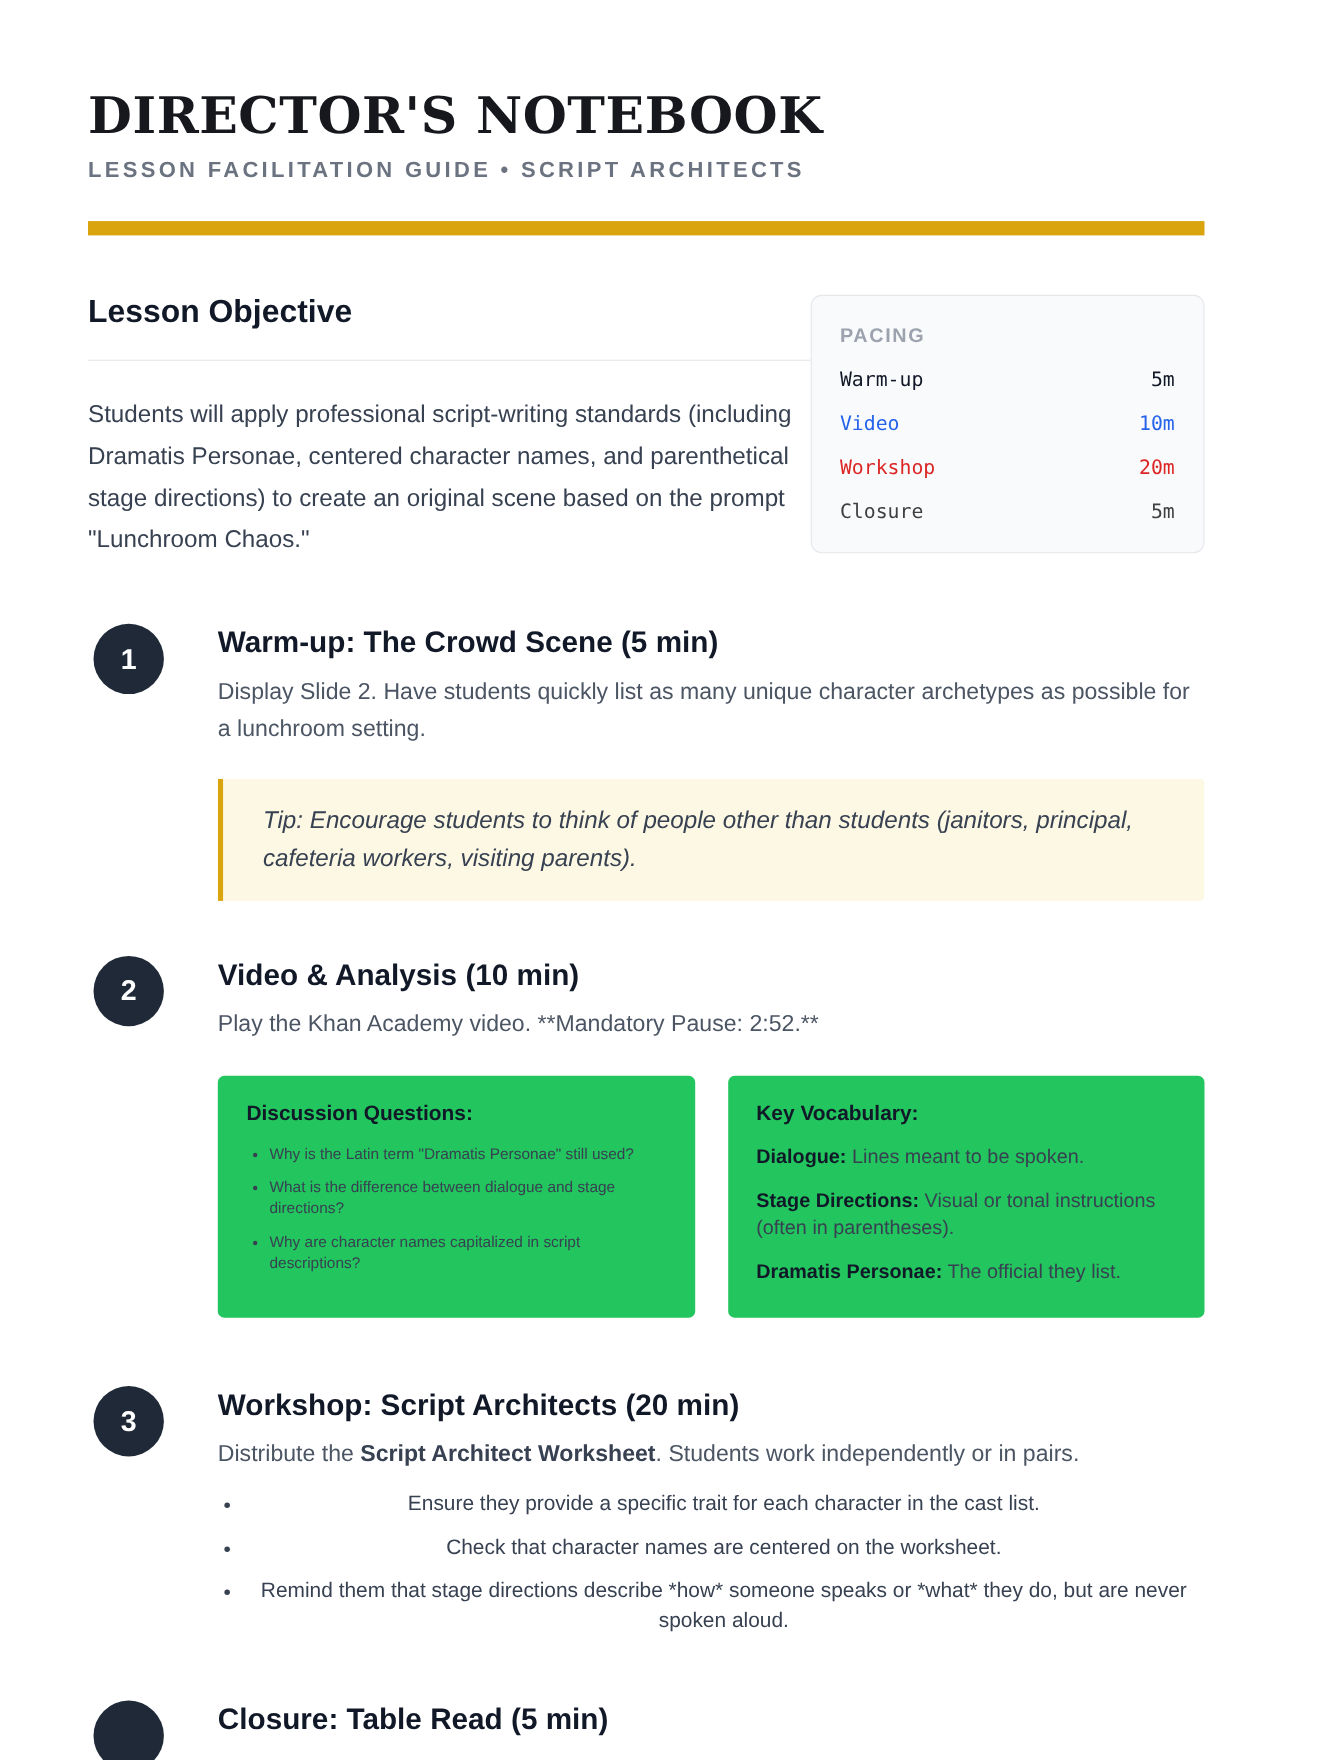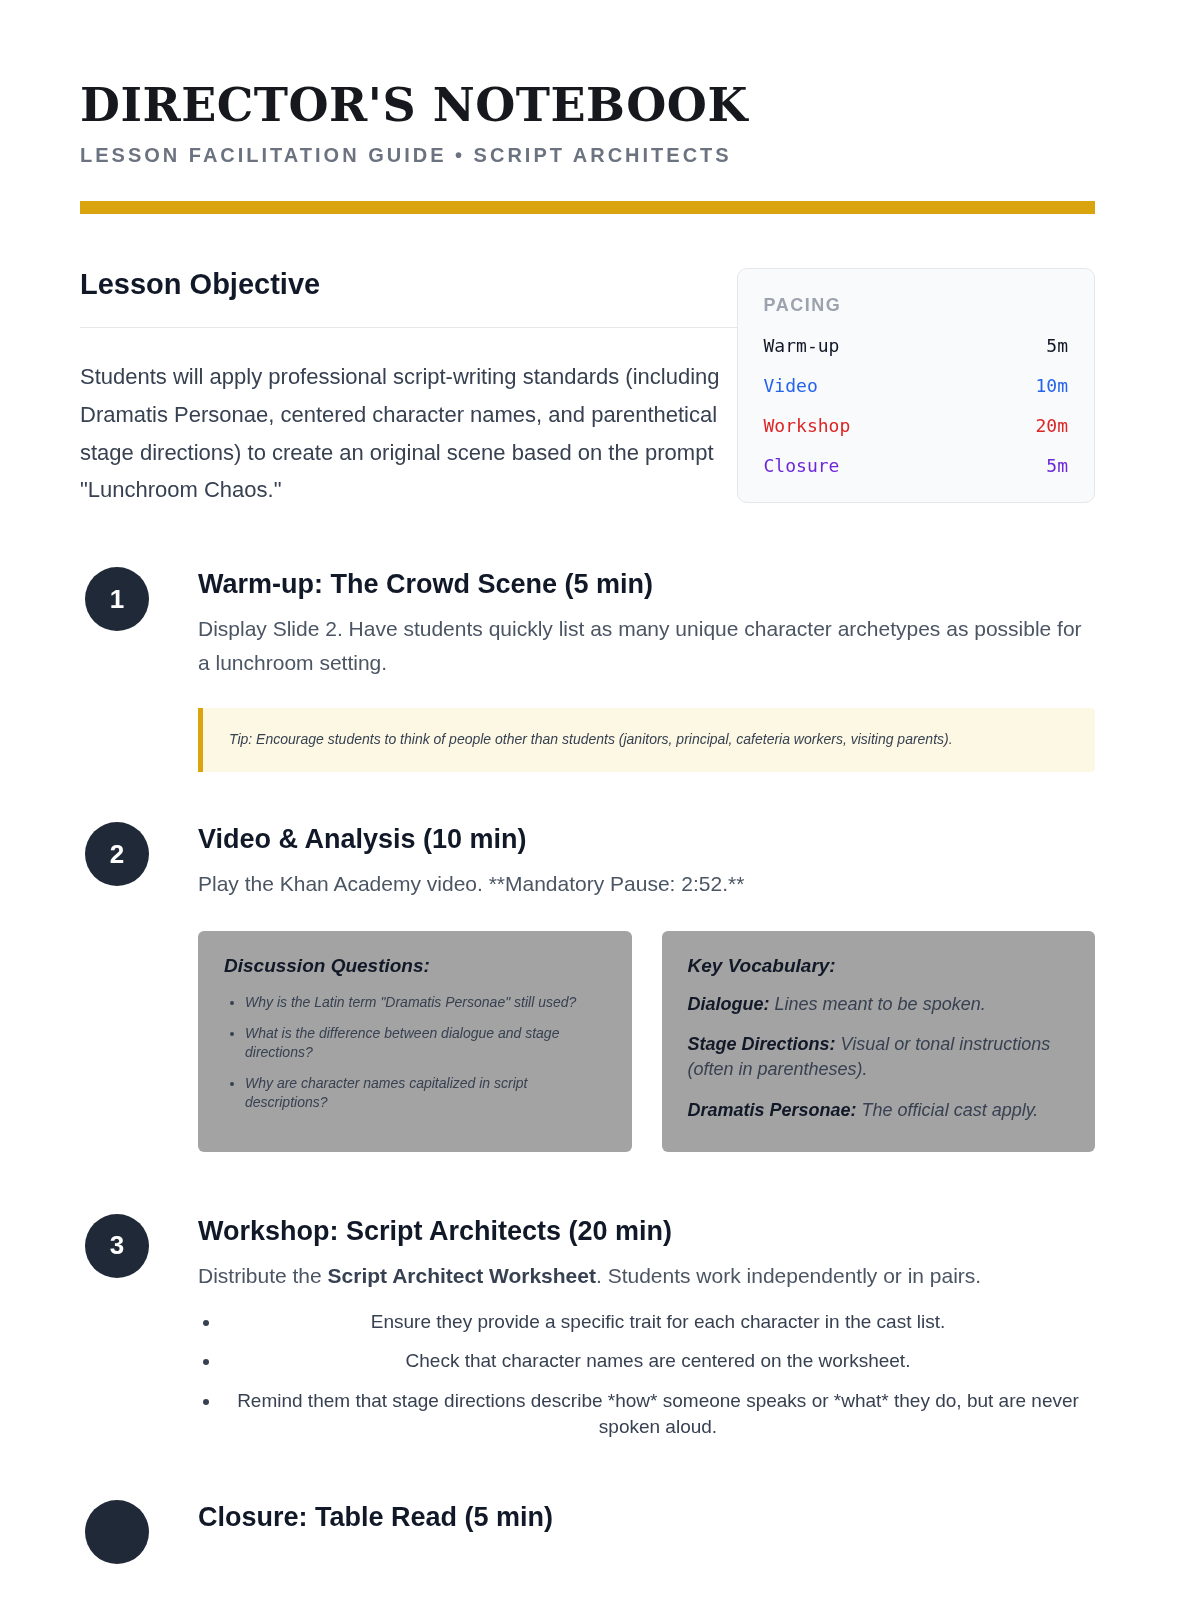--- a/index.html
+++ b/index.html
@@ -110,7 +110,7 @@
         <span>Workshop</span>
         <span>20m</span>
       </div>
-      <div class="pacing-row" style="color: #6d28d9; align-items: center;">
+      <div class="pacing-row" style="color: #404040; align-items: center;">
         <span>Closure</span>
         <span>5m</span>
       </div>

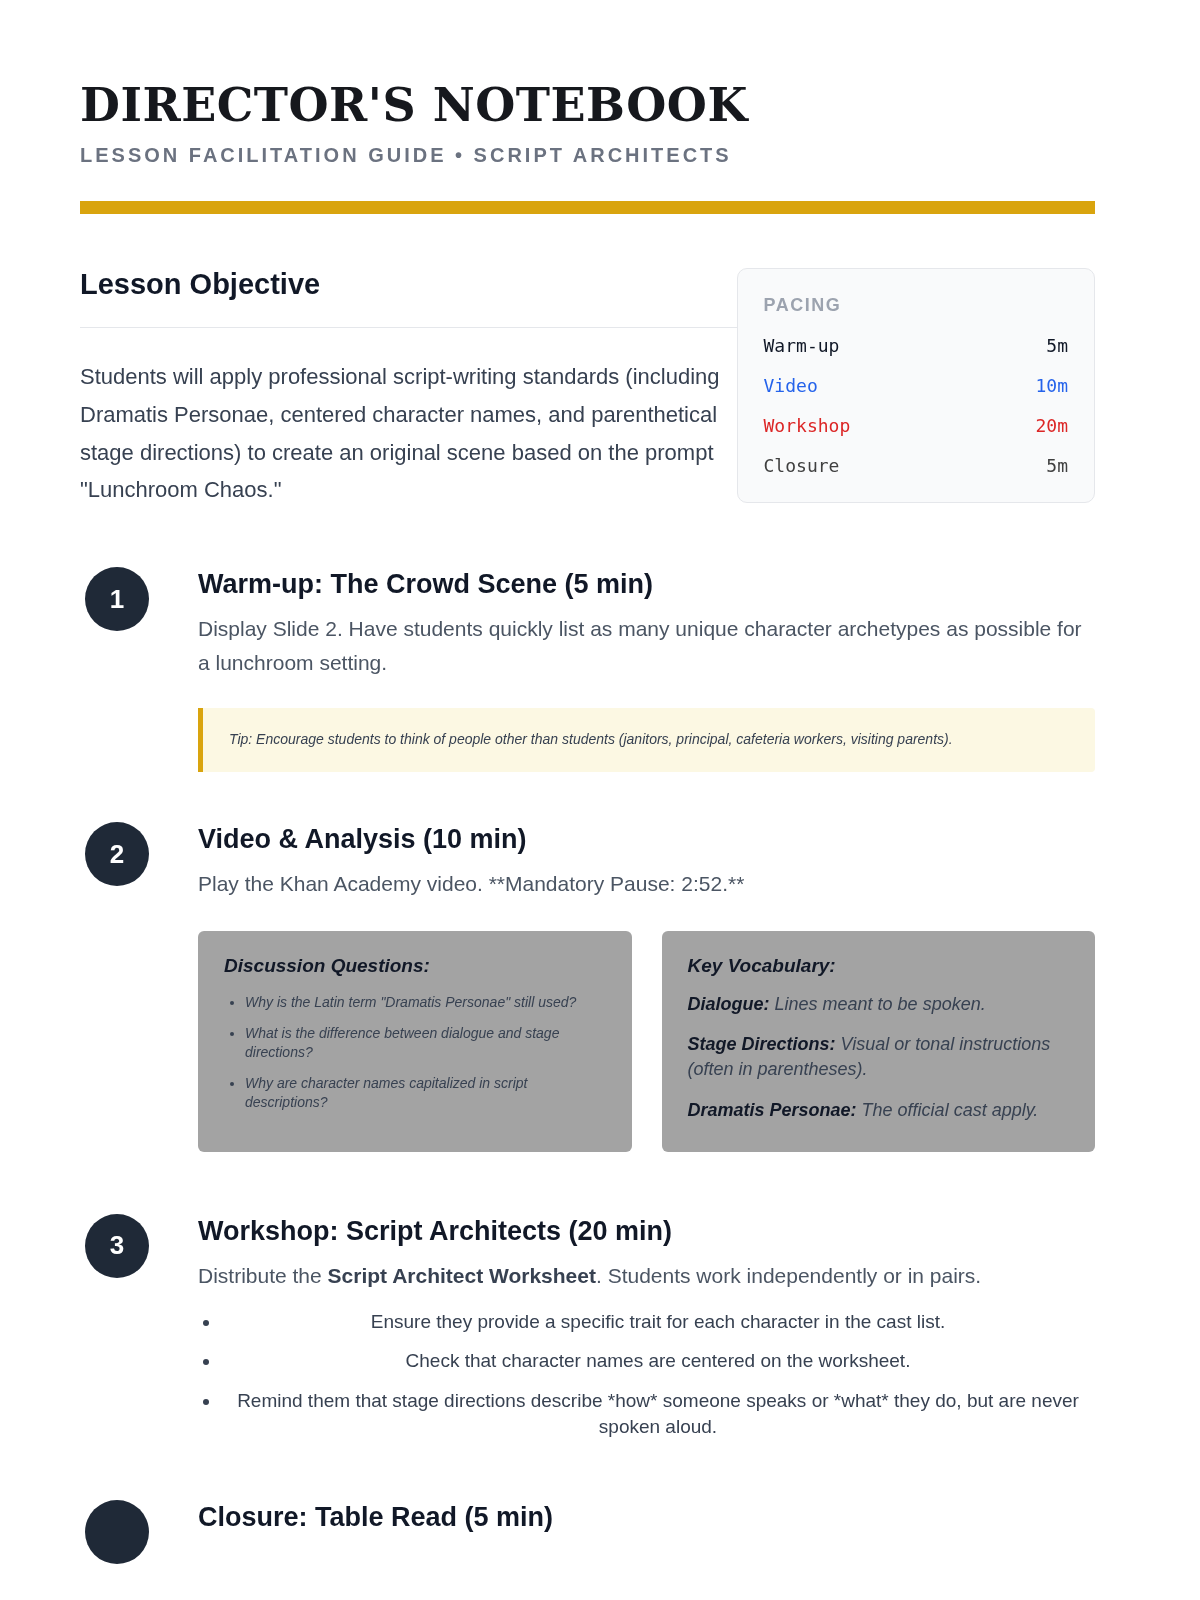--- a/index.html
+++ b/index.html
@@ -61,8 +61,8 @@
   .tip-callout { display: flex; margin-top: 28px; border-radius: 0 4px 4px 0; overflow: hidden; }
   .tip-strip { width: 5px; flex-shrink: 0; }
   .tip-content {
-    flex: 1; padding: 21px 26px; font-style: italic;
-    font-size: 14px; line-height: 1.55; color: #374151;
+    flex: 1; padding: 21px 36px; font-style: italic;
+    font-size: 22px; line-height: 1.55; color: #374151;
   }
 
   

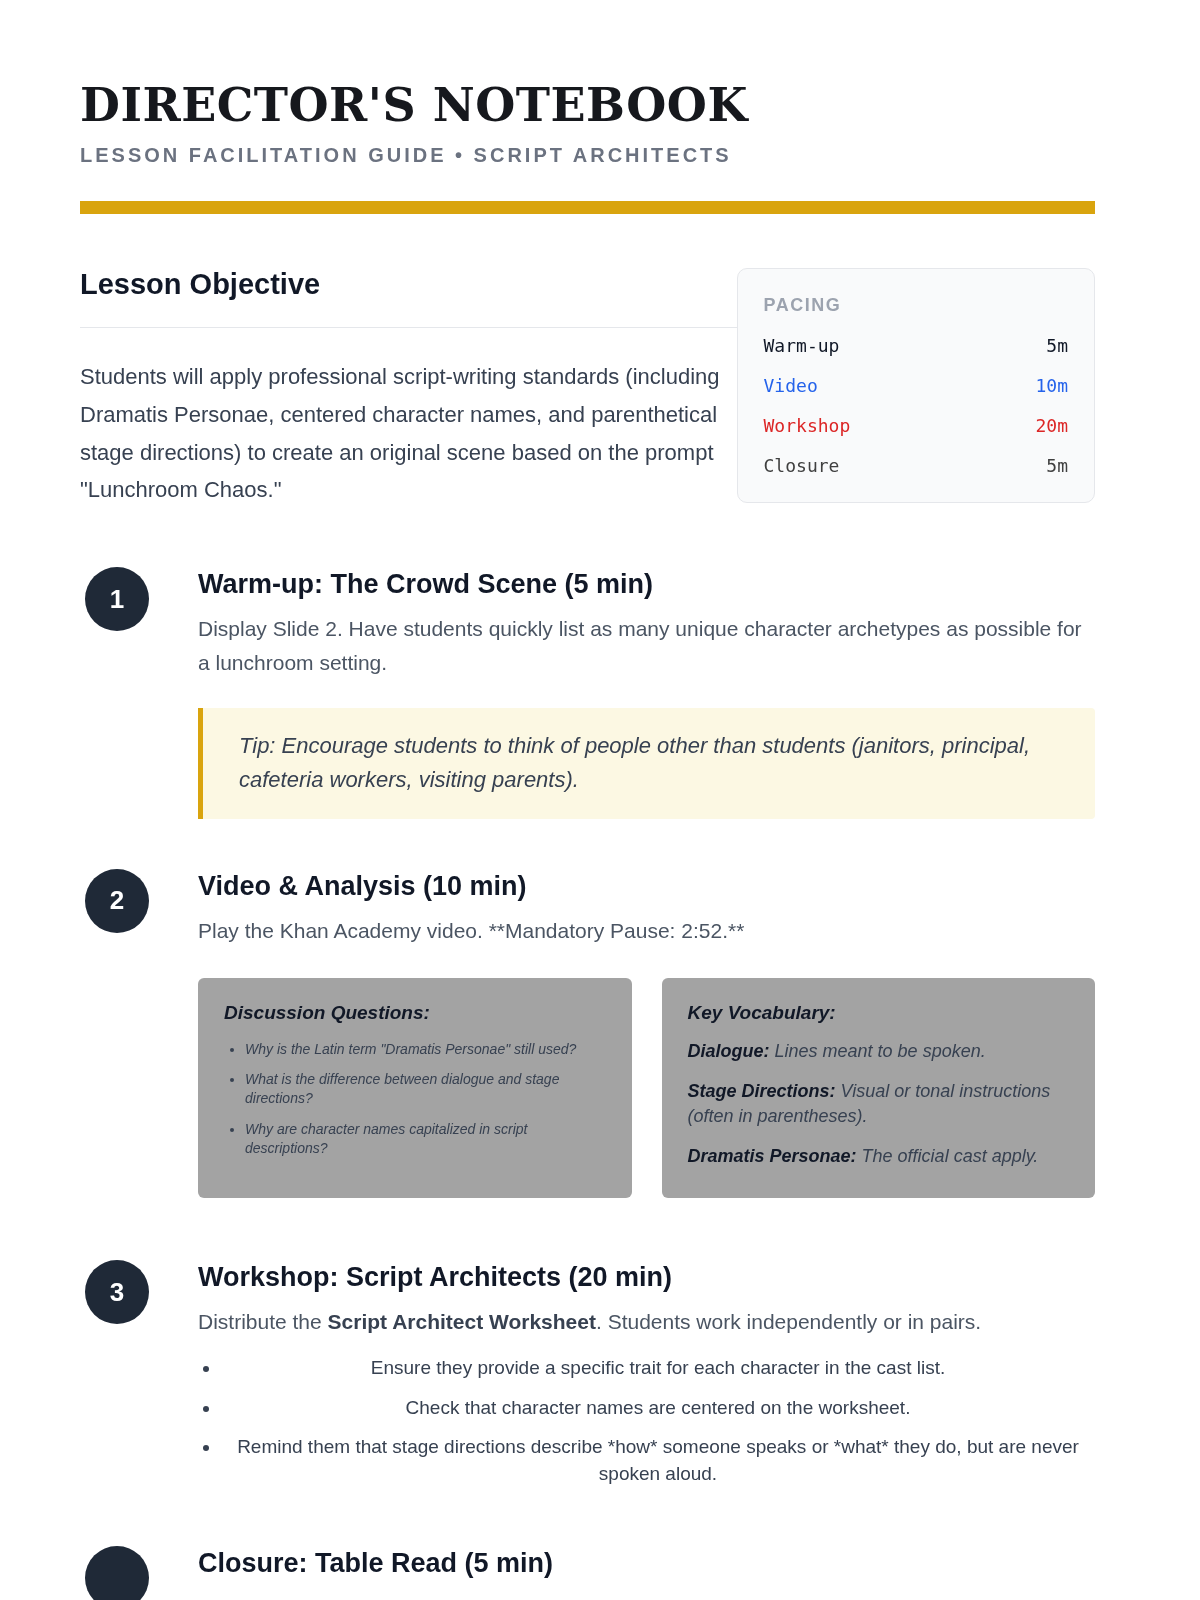--- a/index.html
+++ b/index.html
@@ -67,7 +67,7 @@
 
   
   .info-boxes { display: flex; gap: 30px; margin-top: 30px; }
-  .info-box { flex: 1; background: #a3a3a3; border-radius: 6px; padding: 24px 26px 28px 26px; font-style: italic; }
+  .info-box { flex: 1; background: #22c55e; border-radius: 6px; padding: 24px 26px 28px 26px; }
   .info-box-heading { font-size: 19px; font-weight: bold; color: #111827; }
   .info-box ul { margin: 16px 0 0 21px; }
   .info-box li { font-size: 14px; line-height: 1.35; color: #374151; margin-bottom: 12px; }

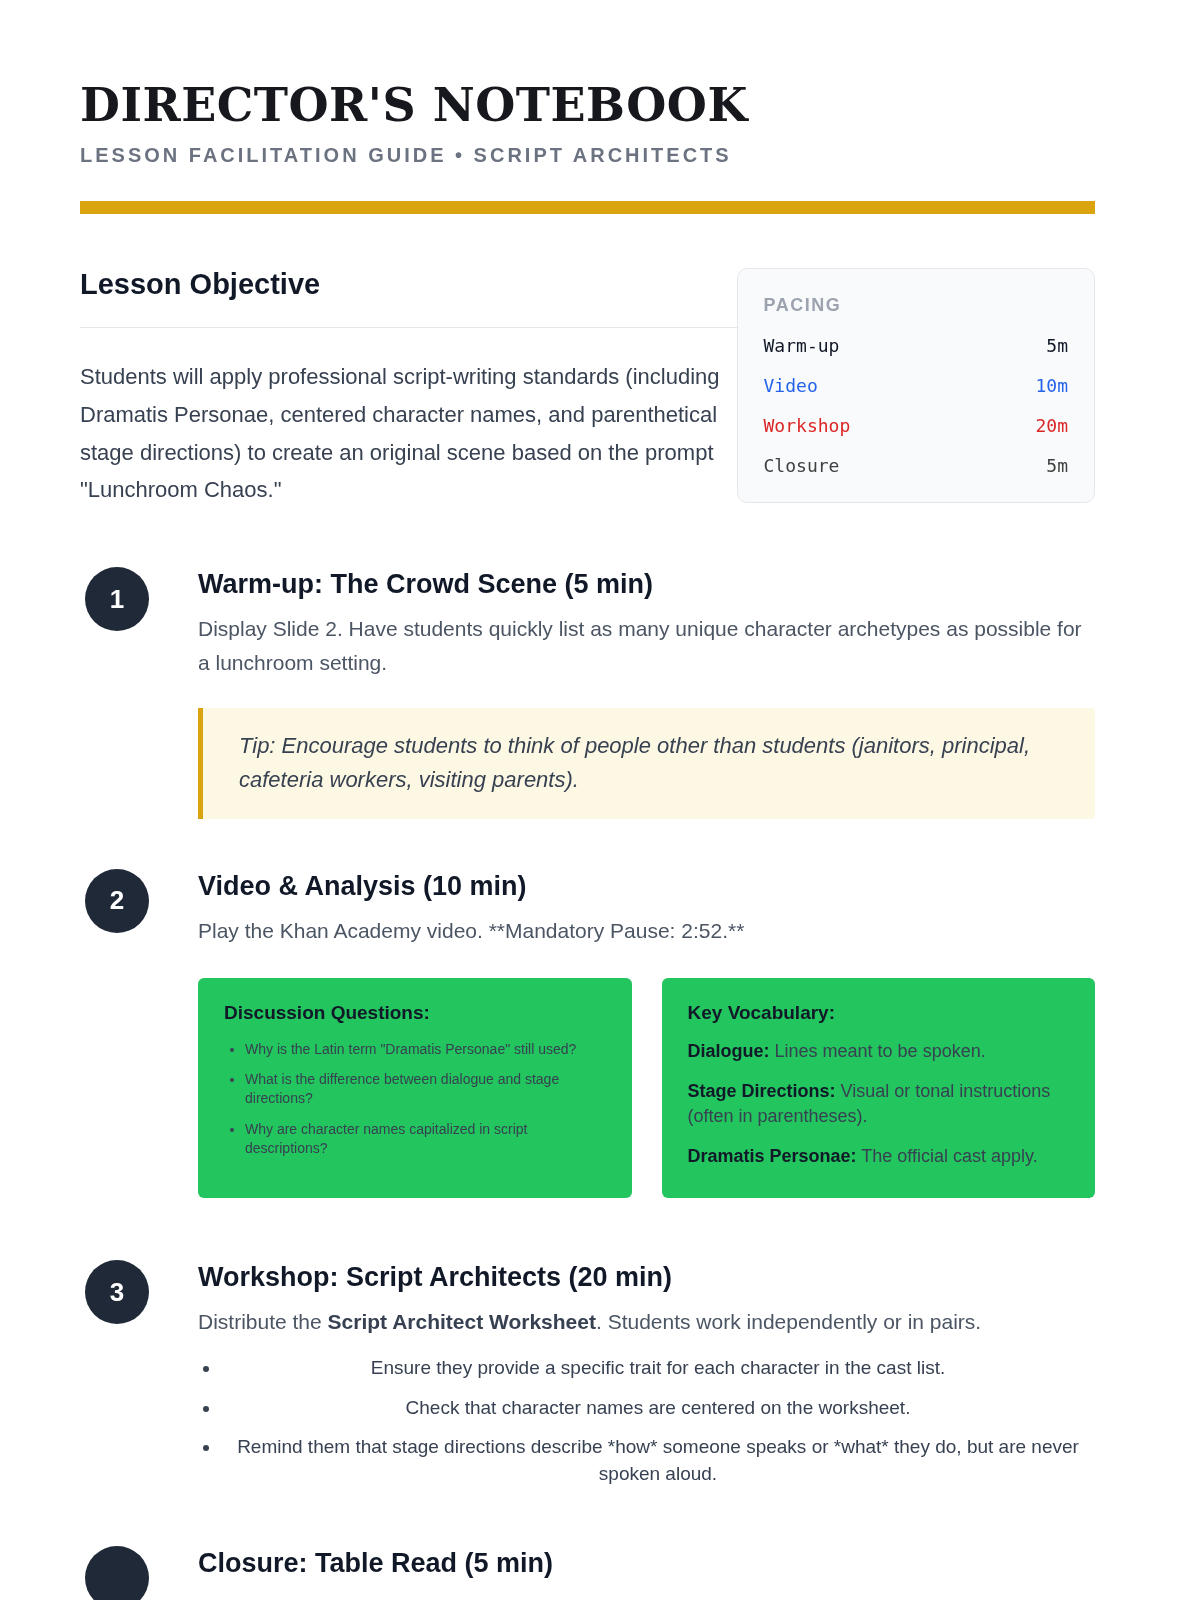--- a/index.html
+++ b/index.html
@@ -161,7 +161,7 @@
           </p>
           <p class="vocab-entry">
             <strong>Dramatis Personae:</strong>
-            <span>The official cast apply.</span>
+            <span>The official they list.</span>
           </p>
         </div>
       </div>

